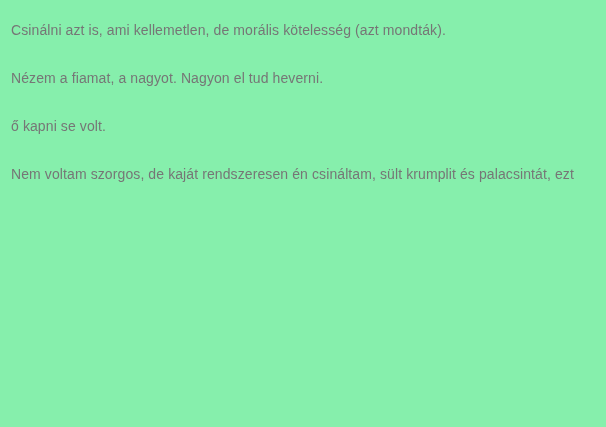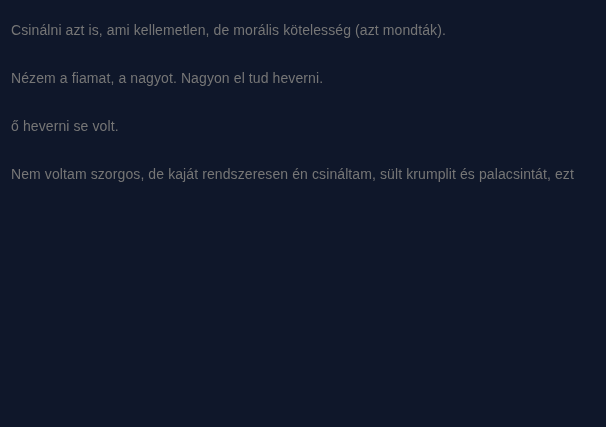--- a/index.html
+++ b/index.html
@@ -18,7 +18,7 @@
     width: 606px;
     height: 427px;
     padding: 18px 14px 0 11px;
-    background: #0f172a;
+    background: #86efac;
   }
   .page p {
     margin: 0 0 24px 0;

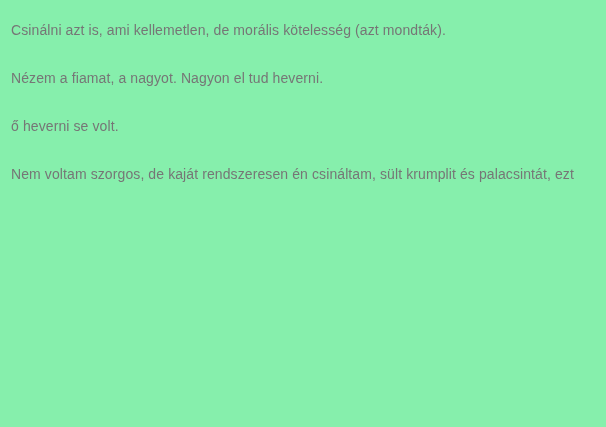--- a/index.html
+++ b/index.html
@@ -35,7 +35,7 @@
 <div class="page">
   <p>Csinálni azt is, ami kellemetlen, de morális kötelesség (azt mondták).</p>
   <p>Nézem a fiamat, a nagyot. Nagyon el tud heverni.</p>
-  <p>ő heverni se volt.</p>
+  <p>ő kapni se volt.</p>
   <p>Nem voltam szorgos, de kaját rendszeresen én csináltam, sült krumplit és palacsintát, ezt</p>
 </div>
 

